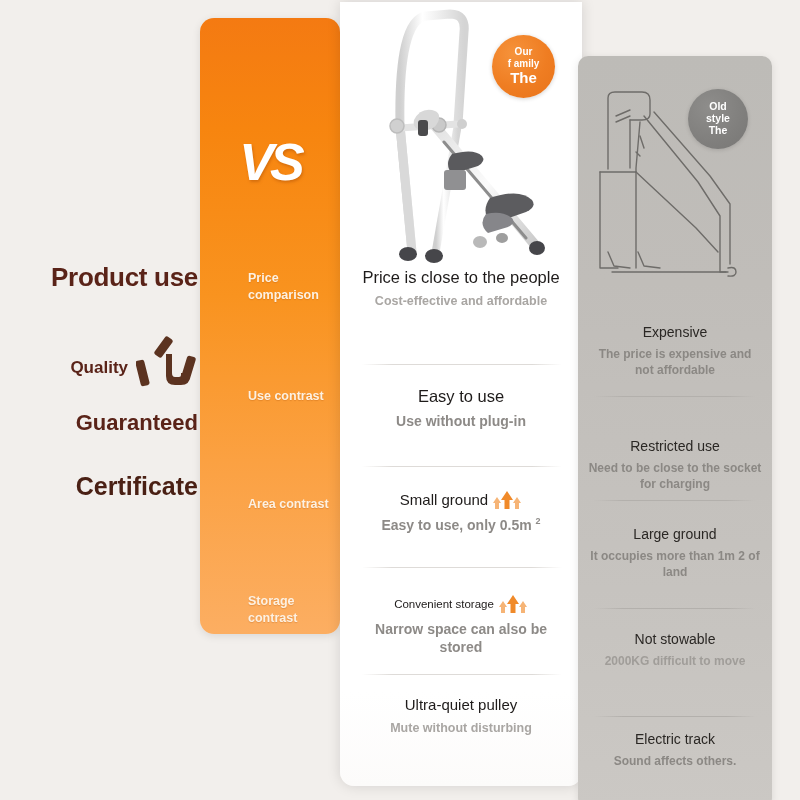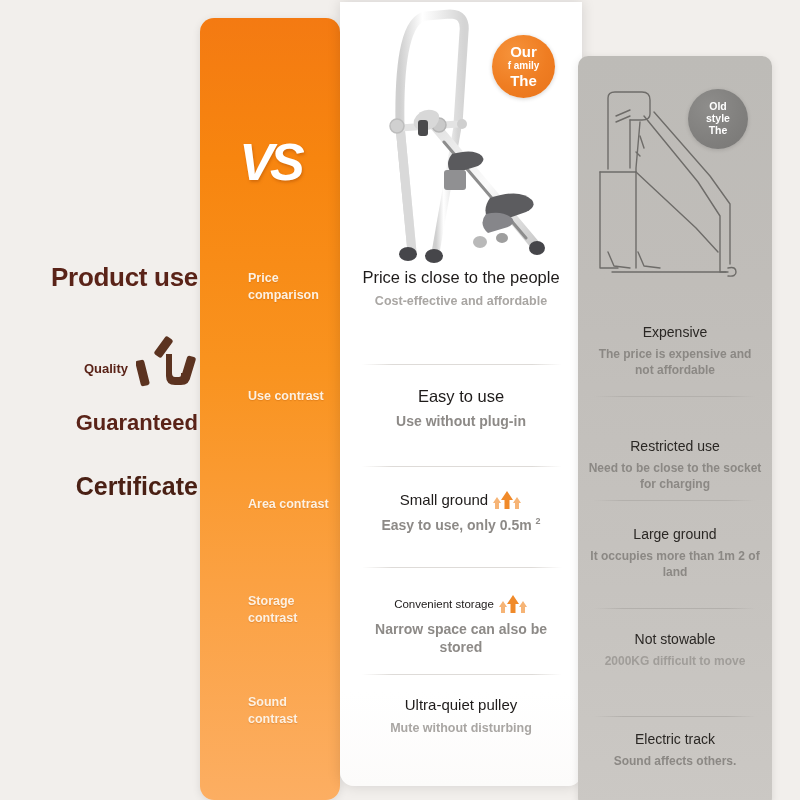--- a/index.html
+++ b/index.html
@@ -84,7 +84,7 @@
     background:radial-gradient(circle at 35% 30%,#f6933b 0%,#ef7d22 55%,#e8731a 100%);
     box-shadow:0 1px 4px rgba(0,0,0,.18);
   }
-  .badge-ours .b1{font-size:15px;font-weight:bold;}
+  .badge-ours .b1{font-size:10px;font-weight:bold;}
   .badge-ours .b2{font-size:10px;font-weight:bold;}
   .badge-ours .b3{font-size:15px;font-weight:bold;margin-top:1px;}
 

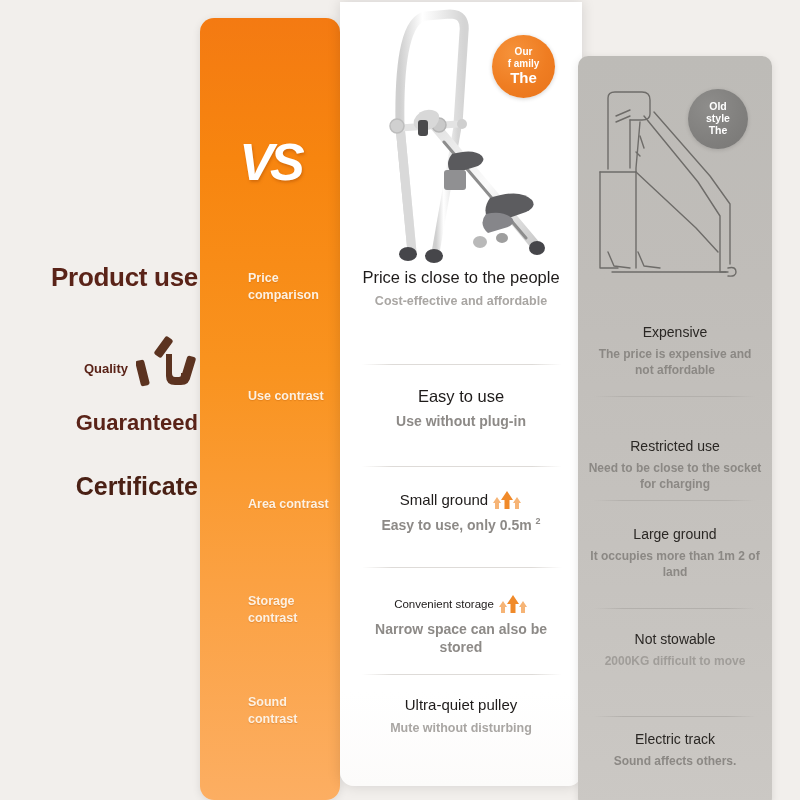--- a/index.html
+++ b/index.html
@@ -43,7 +43,7 @@
 
   
   .orange-panel{
-    position:absolute;left:200px;top:18px;width:140px;height:782px;
+    position:absolute;left:200px;top:18px;width:140px;height:616px;
     border-radius:14px;
     background:linear-gradient(180deg,#f47a12 0%,#f7850f 18%,#f9931f 45%,#fba142 72%,#fcae62 100%);
     box-shadow:0 2px 8px rgba(0,0,0,.10);

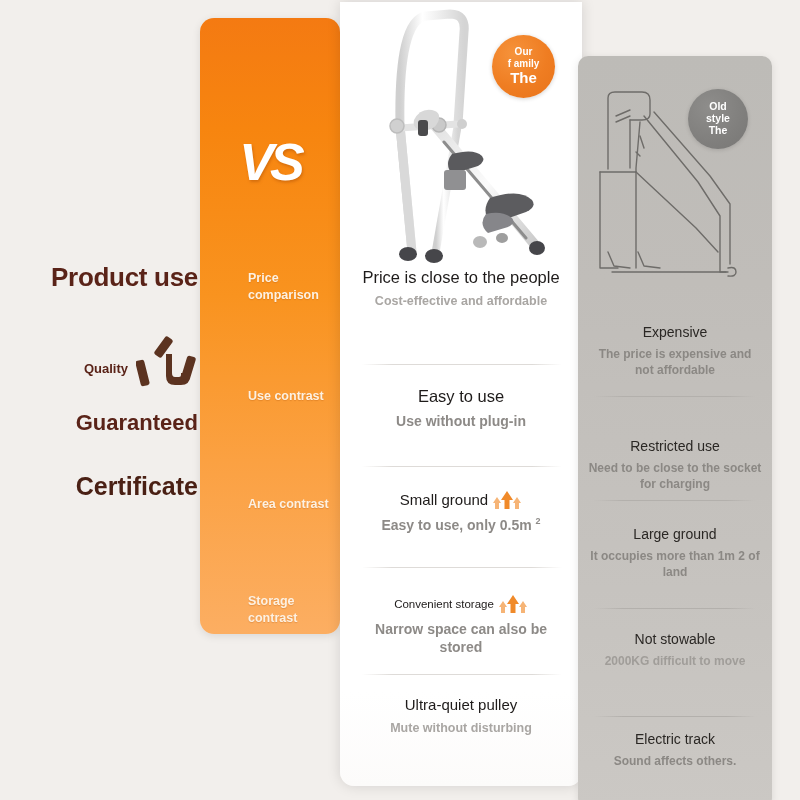--- a/index.html
+++ b/index.html
@@ -28,7 +28,7 @@
     left:22px;top:88px;width:176px;
     justify-content:flex-end;gap:8px;
   }
-  .lc-quality .qtext{font-size:13px;font-weight:bold;color:#5a2318;}
+  .lc-quality .qtext{font-size:17px;font-weight:bold;color:#5a2318;}
   .lc-guaranteed{
     left:10px;top:160px;width:188px;
     font-size:22px;font-weight:bold;color:#5a2318;

